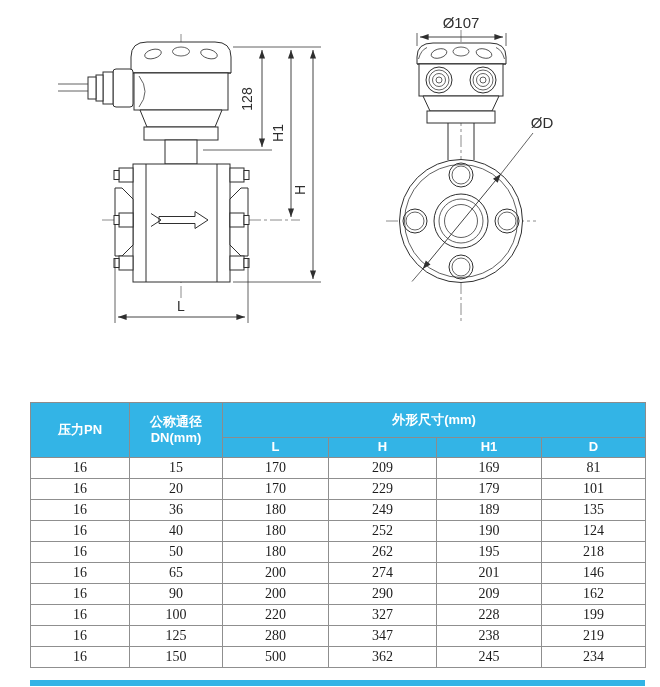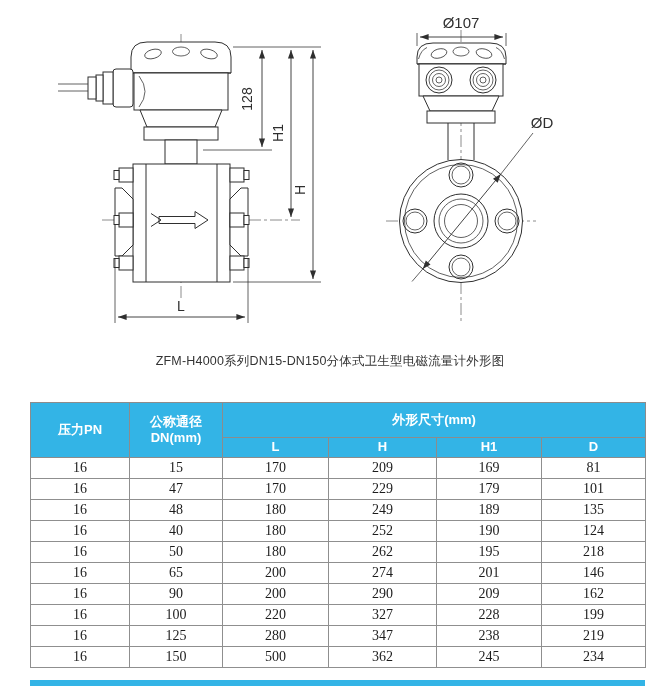--- a/index.html
+++ b/index.html
@@ -177,7 +177,6 @@
     </g>
   </svg>
 
-  <div class="caption">ZFM-H4000系列DN15-DN150分体式卫生型电磁流量计外形图</div>
 
   <table class="spec-table">
     <colgroup>

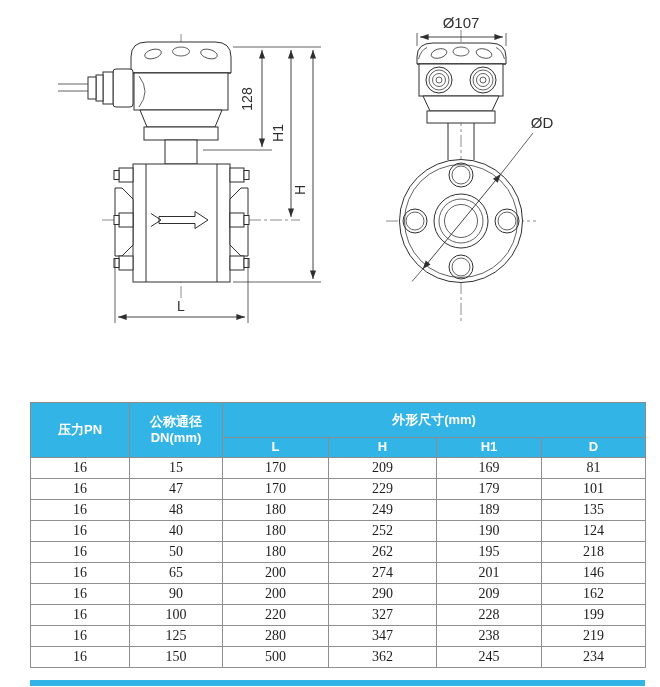--- a/index.html
+++ b/index.html
@@ -214,7 +214,7 @@
         </tr>
         <tr>
           <td>16</td>
-          <td>47</td>
+          <td>20</td>
           <td>170</td>
           <td>229</td>
           <td>179</td>

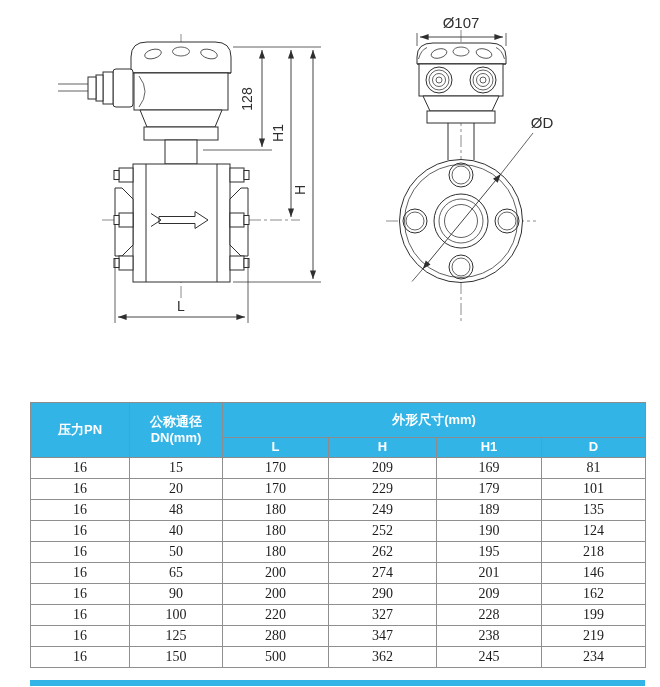--- a/index.html
+++ b/index.html
@@ -222,7 +222,7 @@
         </tr>
         <tr>
           <td>16</td>
-          <td>48</td>
+          <td>36</td>
           <td>180</td>
           <td>249</td>
           <td>189</td>

